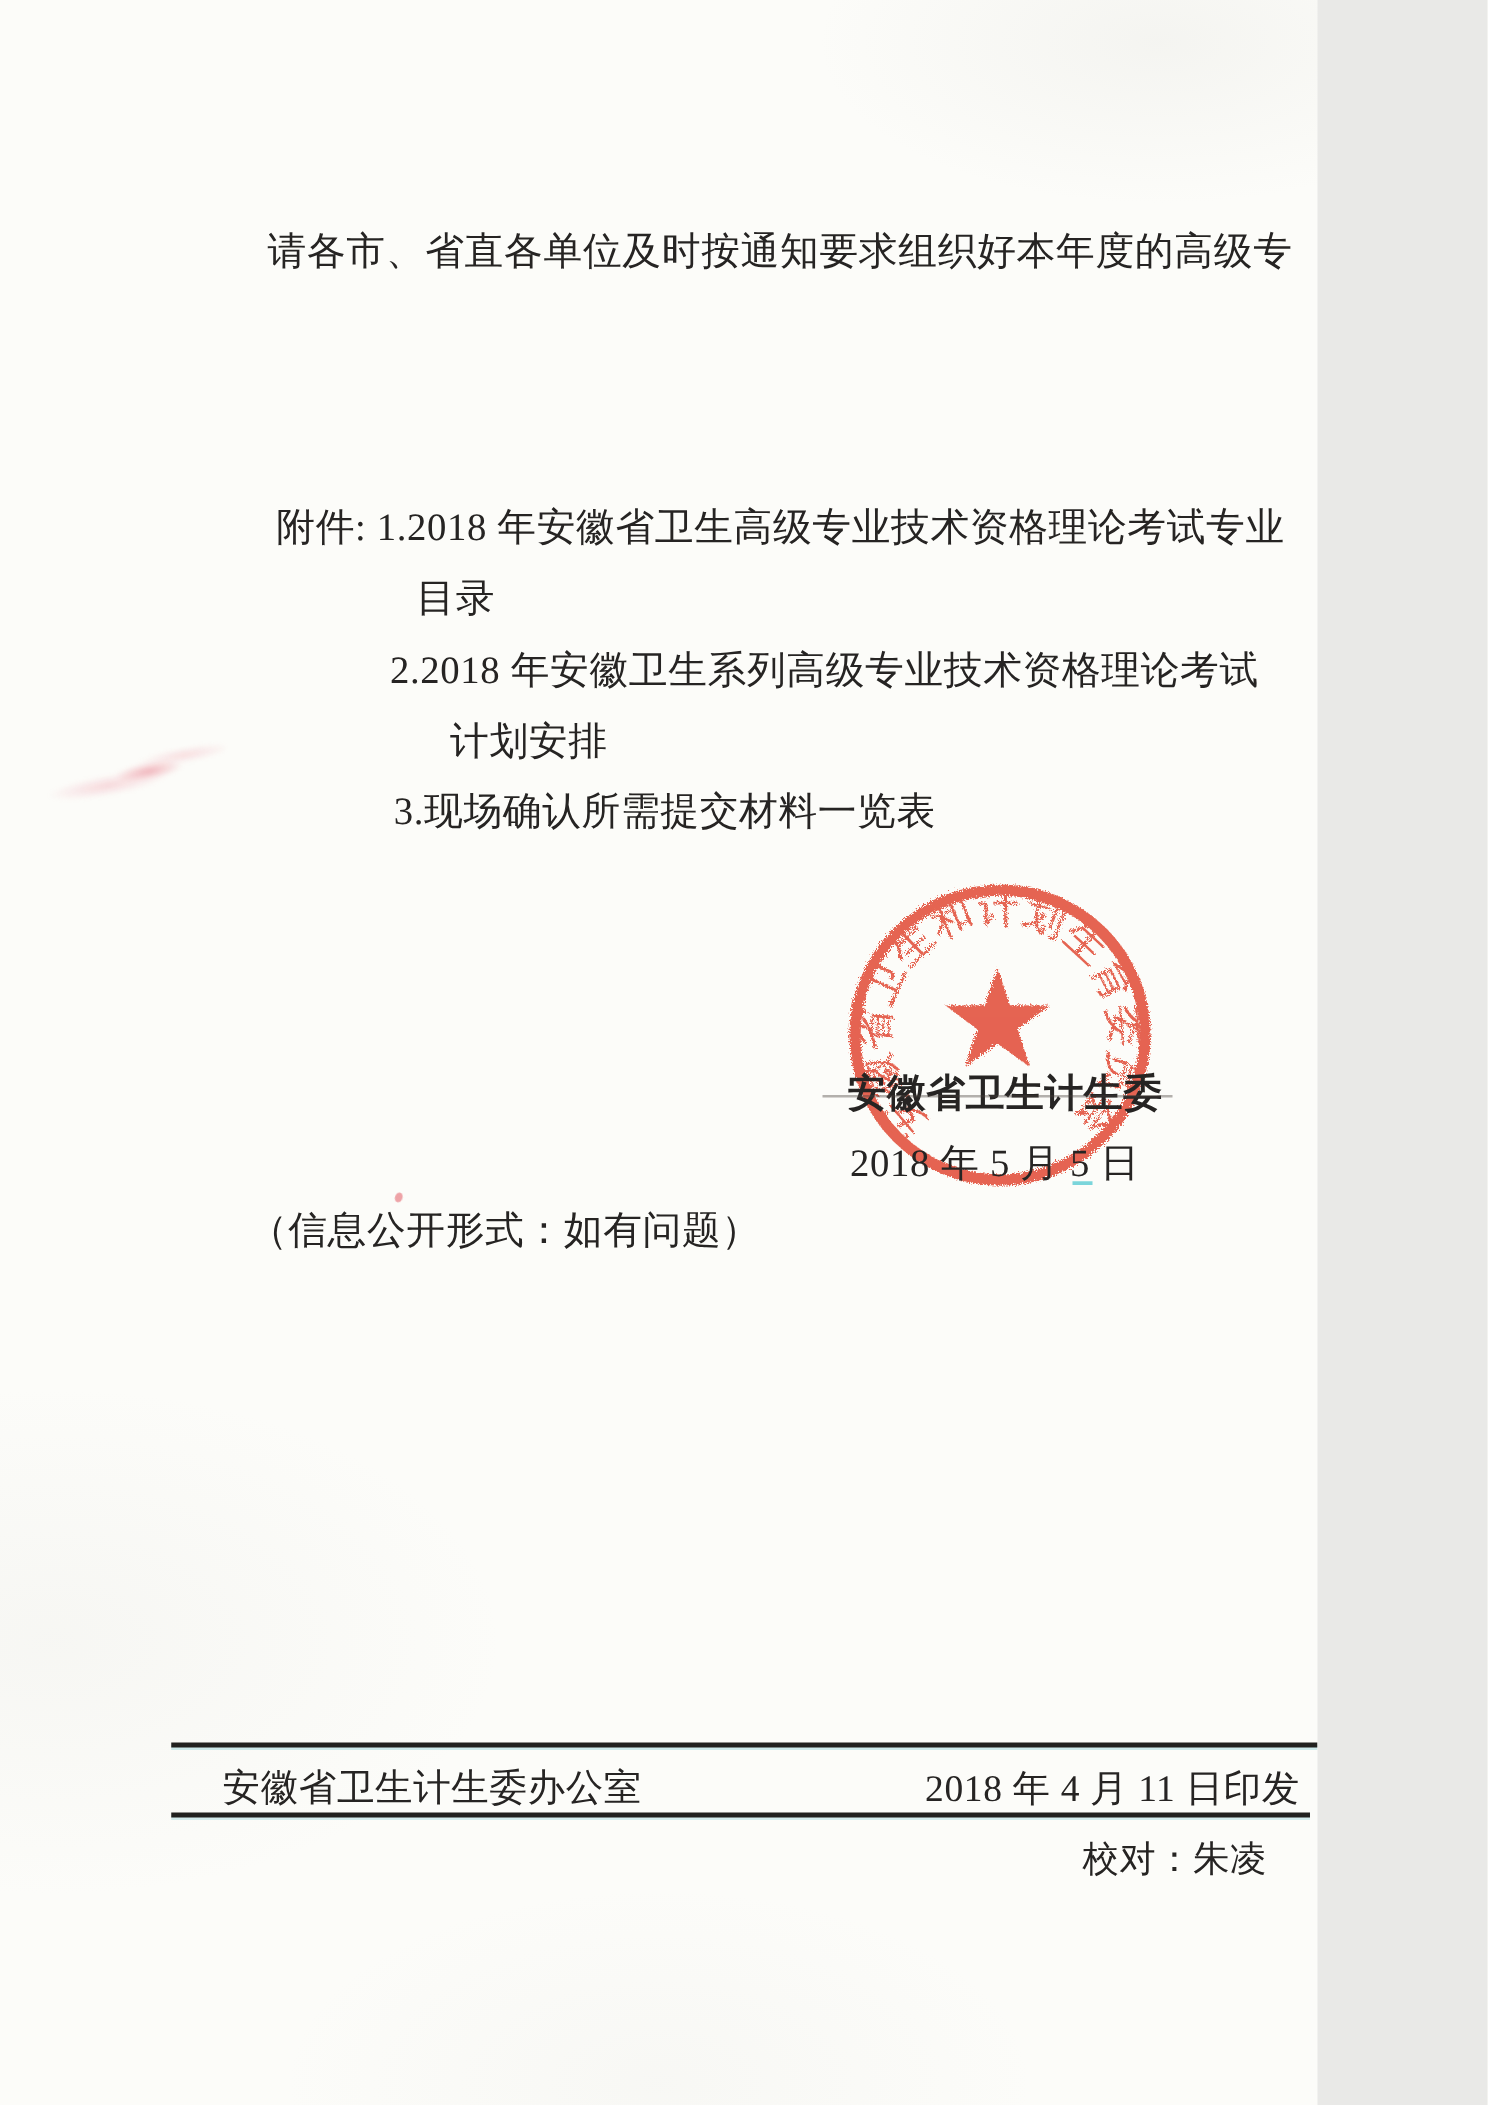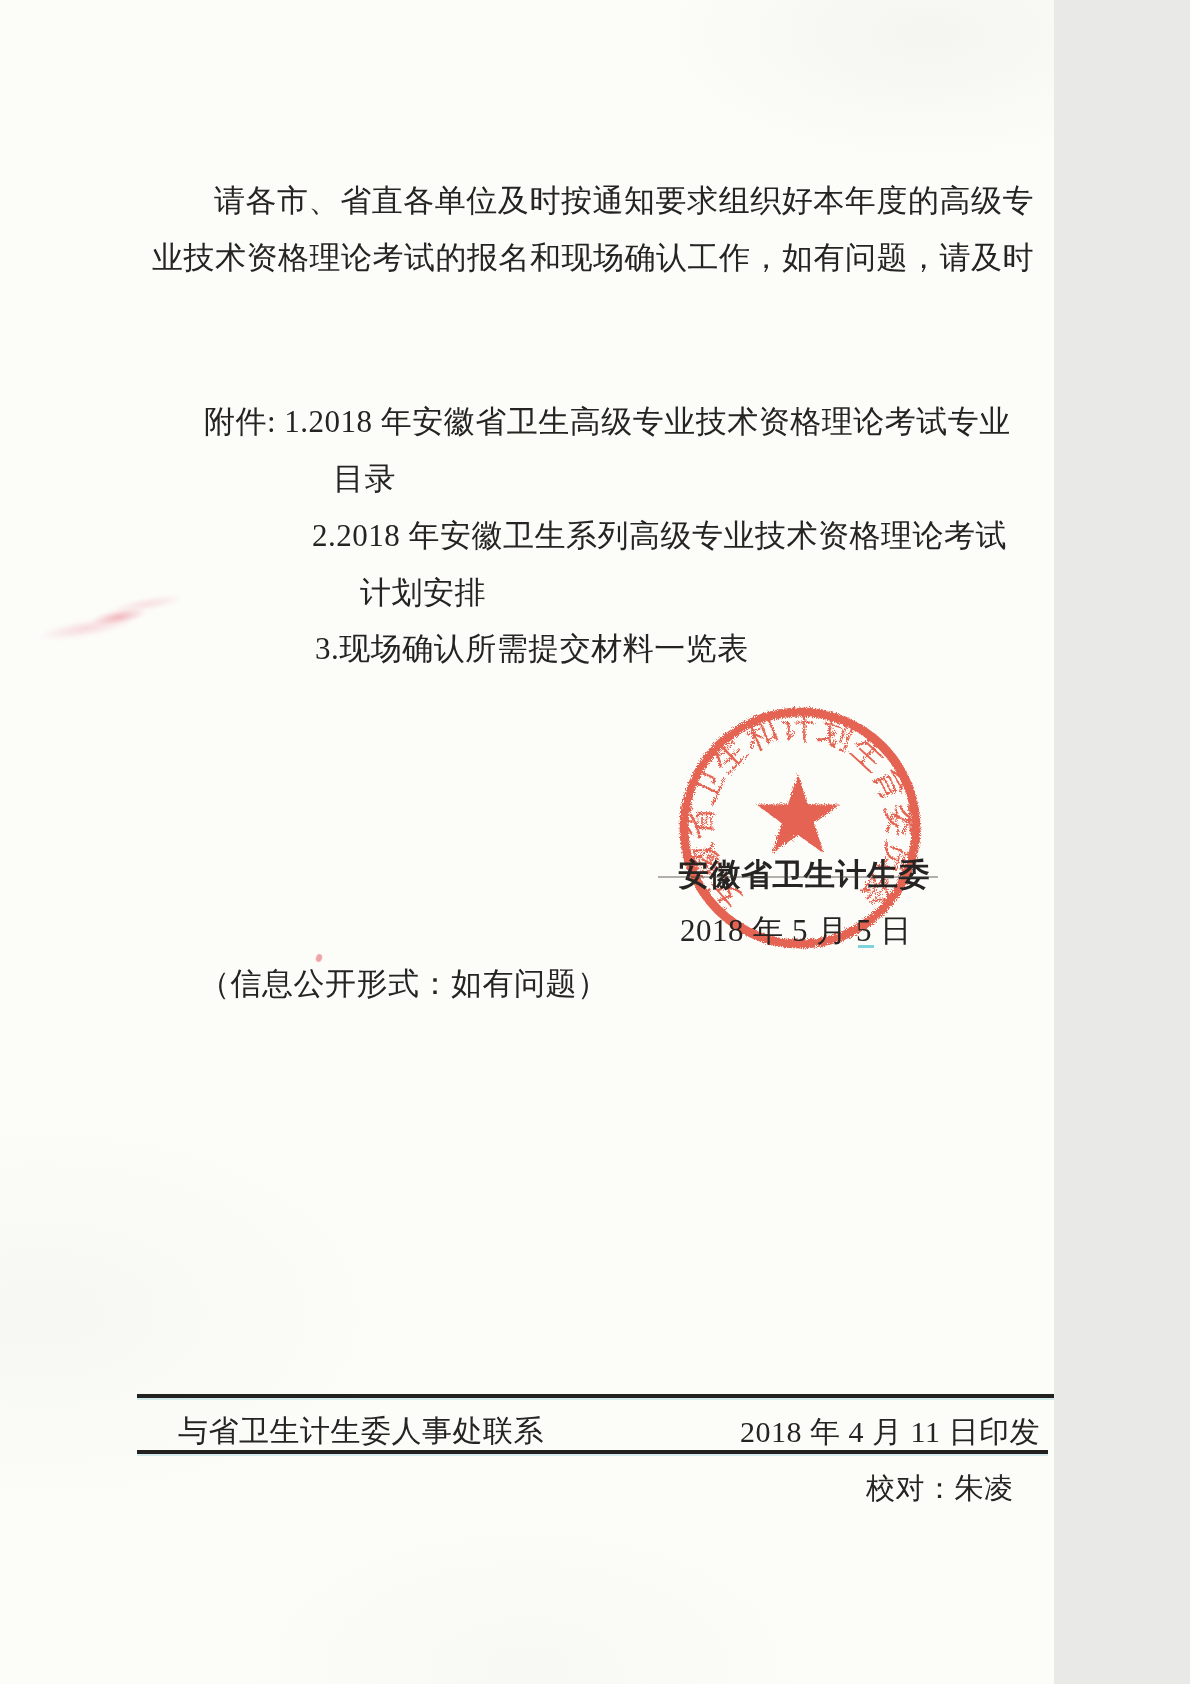--- a/index.html
+++ b/index.html
@@ -66,7 +66,6 @@
 
   <div class="para cn">
     <div class="p-line p-just p-indent">请各市、省直各单位及时按通知要求组织好本年度的高级专</div>
-    <div class="p-line p-just">业技术资格理论考试的报名和现场确认工作，如有问题，请及时</div>
   </div>
 
   <div class="att-line att-0 cn">附件: 1.2018 年安徽省卫生高级专业技术资格理论考试专业</div>

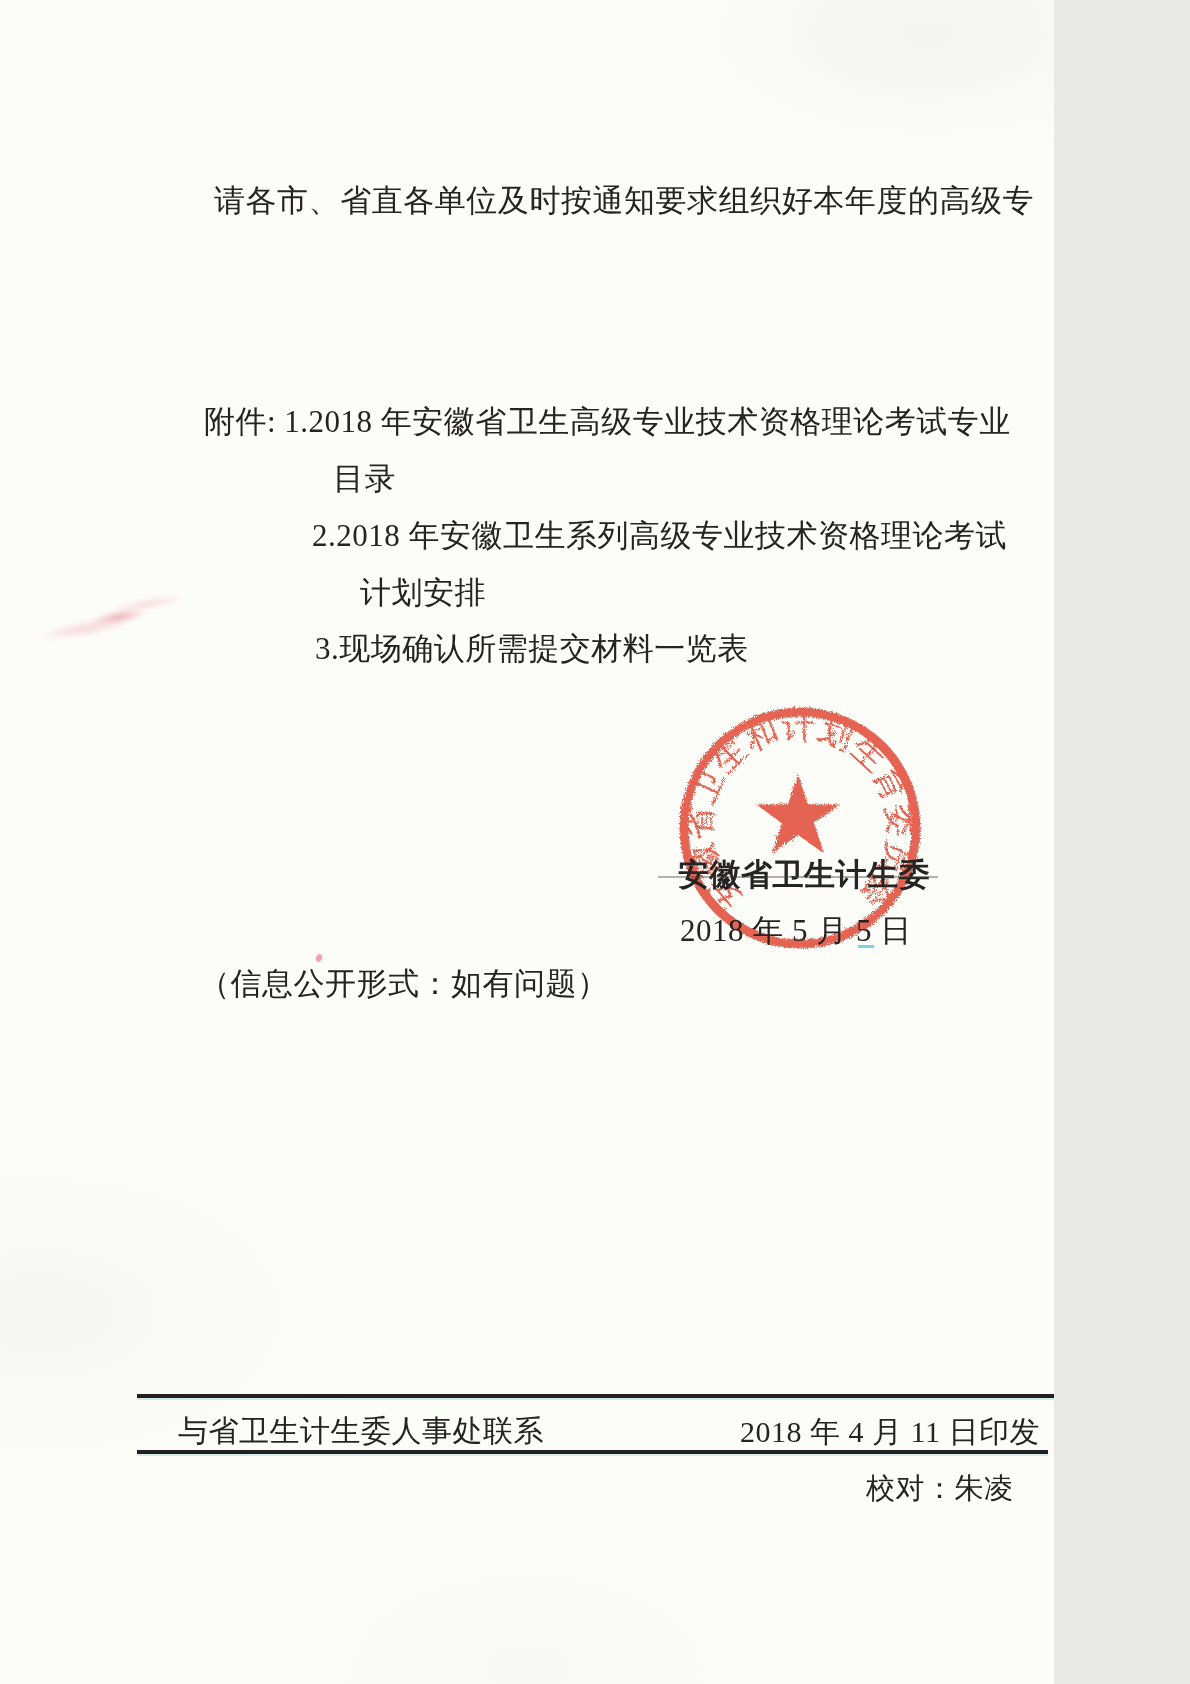--- a/index.html
+++ b/index.html
@@ -26,7 +26,7 @@
   .p-indent{padding-left:62px;}
   
   .att-line{position:absolute;font-size:31px;line-height:36px;white-space:nowrap;}
-  .att-0{left:204px;top:404px;}
+  .att-0{left:221px;top:404px;}
   .att-1{left:333px;top:461px;}
   .att-2{left:312px;top:518px;}
   .att-3{left:360px;top:575px;}

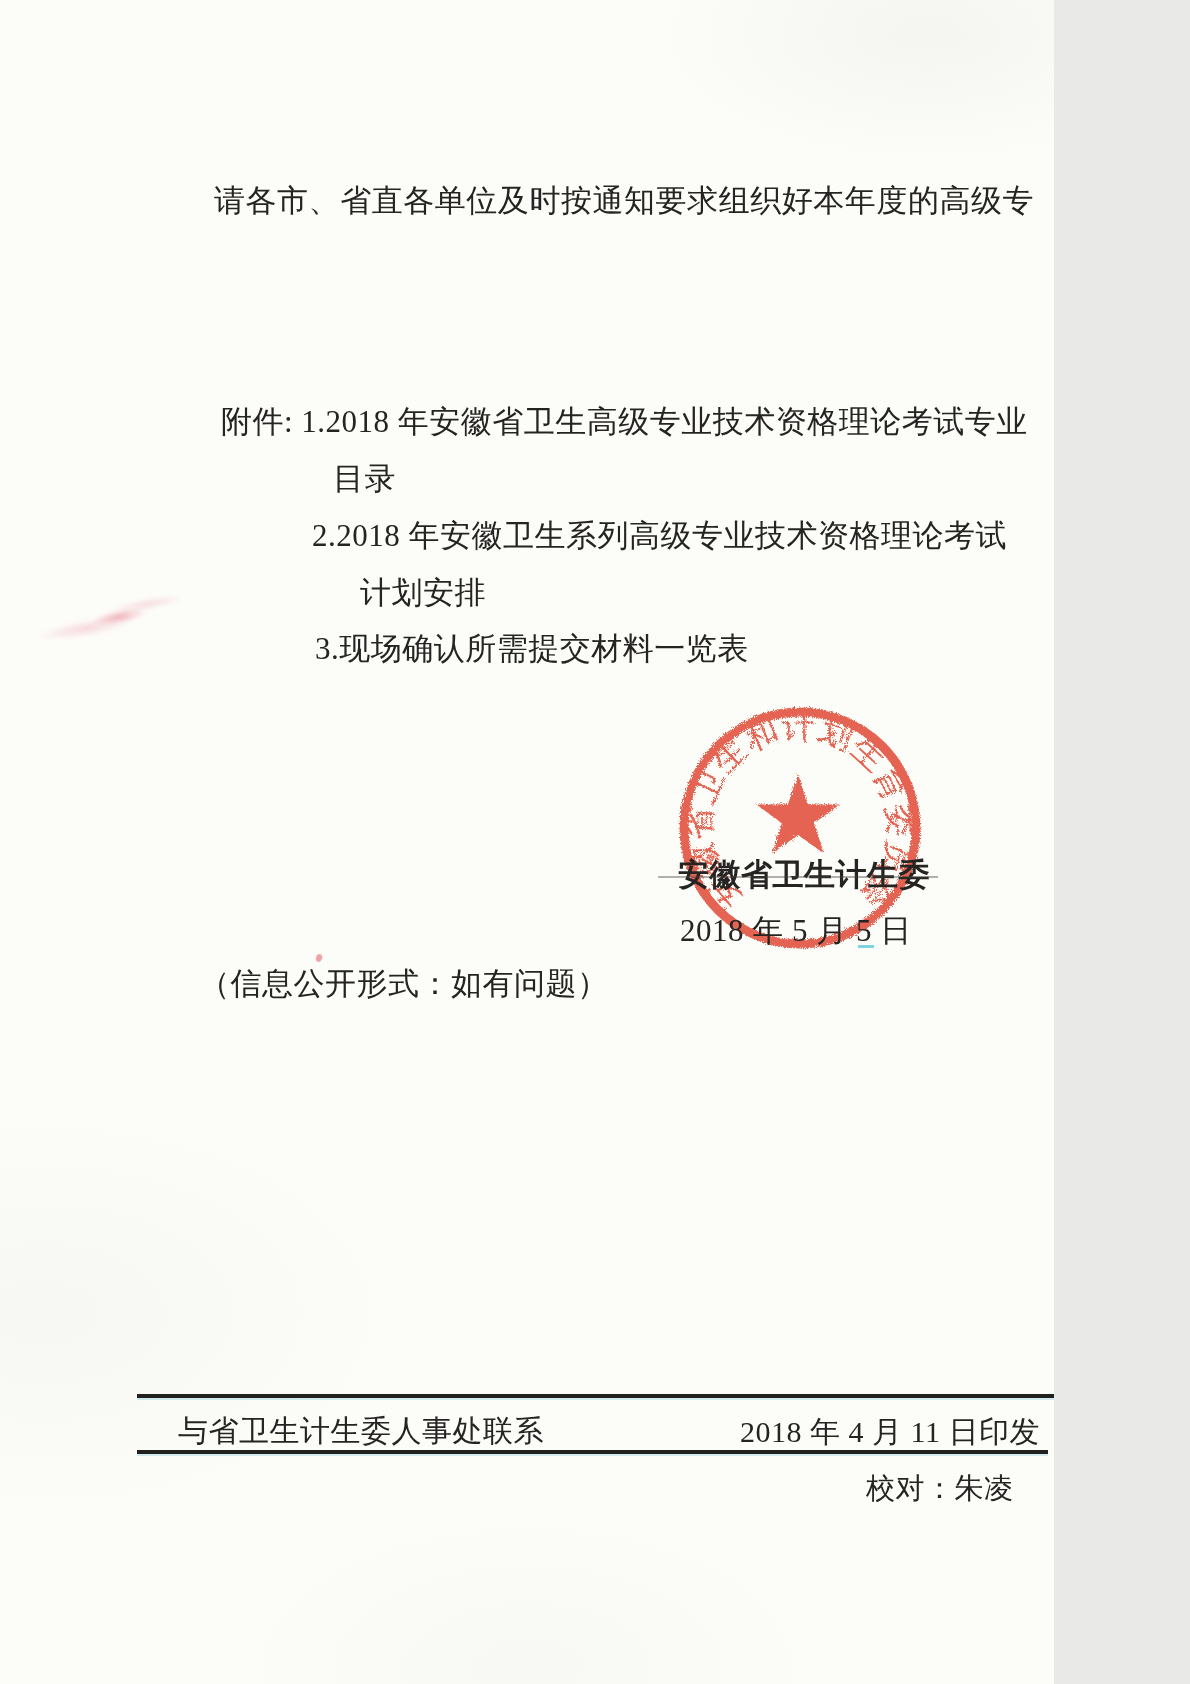--- a/index.html
+++ b/index.html
@@ -102,7 +102,7 @@
   <div class="red-speck"></div>
 
   <div class="rule rule-1"></div>
-  <div class="foot-office cn">与省卫生计生委人事处联系</div>
+  <div class="foot-office cn">安徽省卫生计生委办公室</div>
   <div class="foot-date cn">2018 年 4 月 11 日印发</div>
   <div class="rule rule-2"></div>
   <div class="foot-proof cn">校对：朱凌</div>

